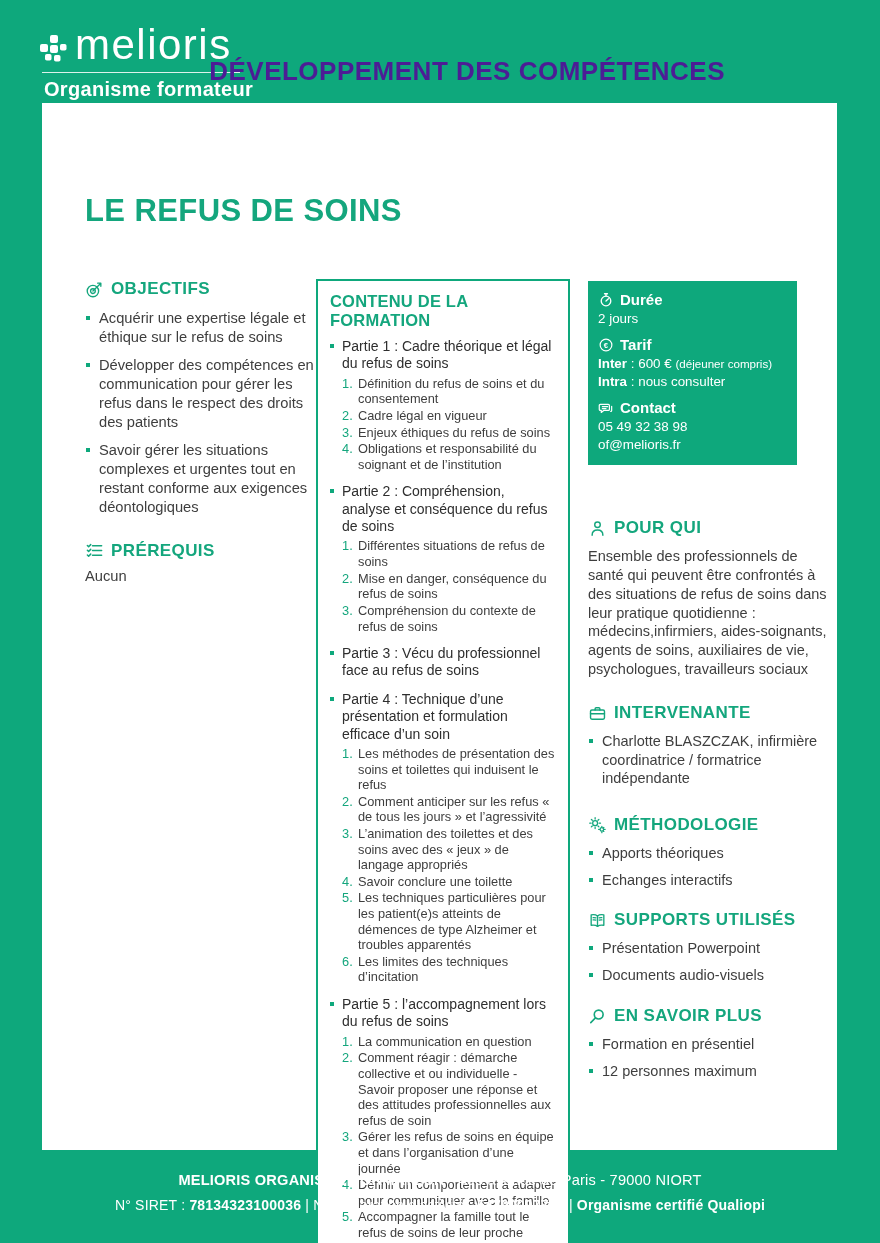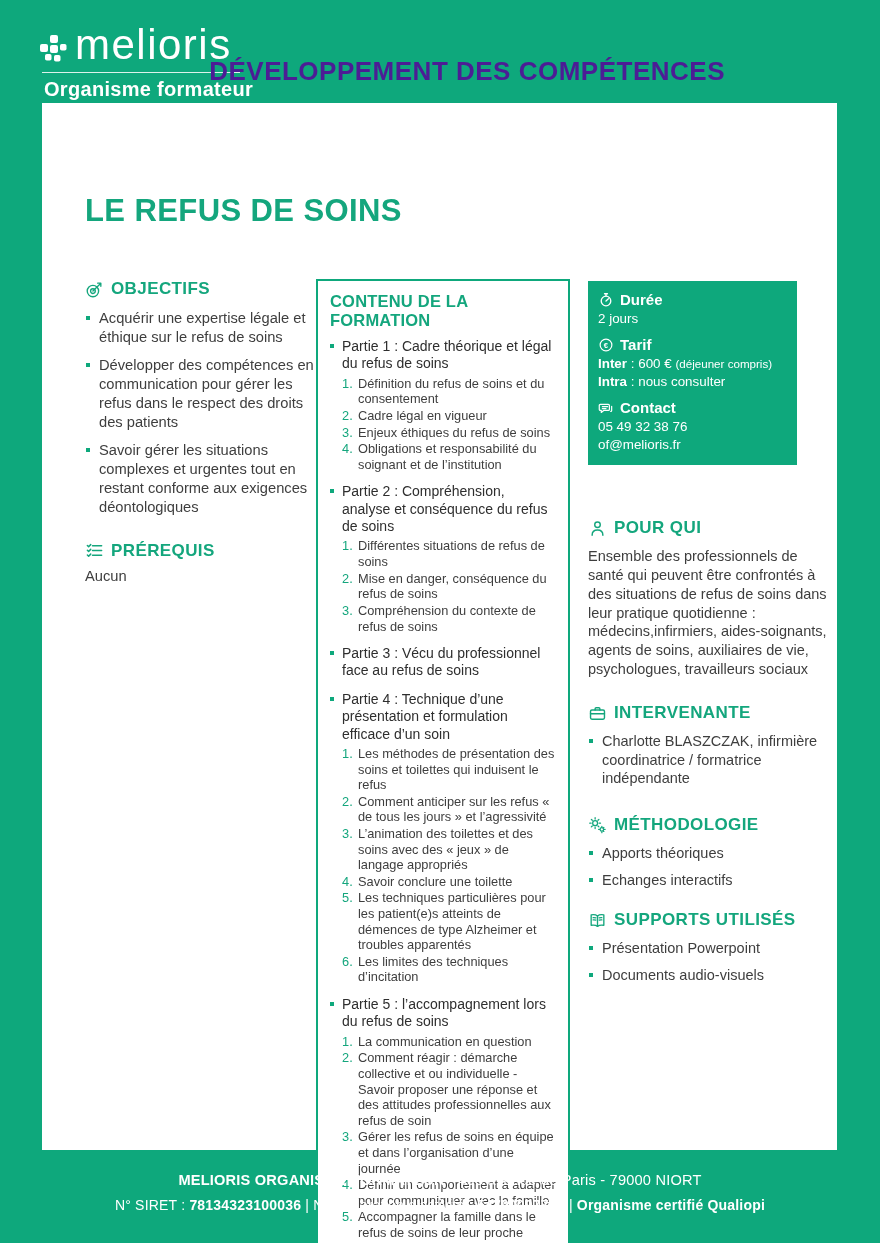--- a/index.html
+++ b/index.html
@@ -248,7 +248,7 @@
           </span>
           <span>Contact</span>
         </div>
-        <div class="ib-val">05 49 32 38 76</div>
+        <div class="ib-val">05 49 32 38 98</div>
         <div class="ib-val">of@melioris.fr</div>
       </div>
     </aside>

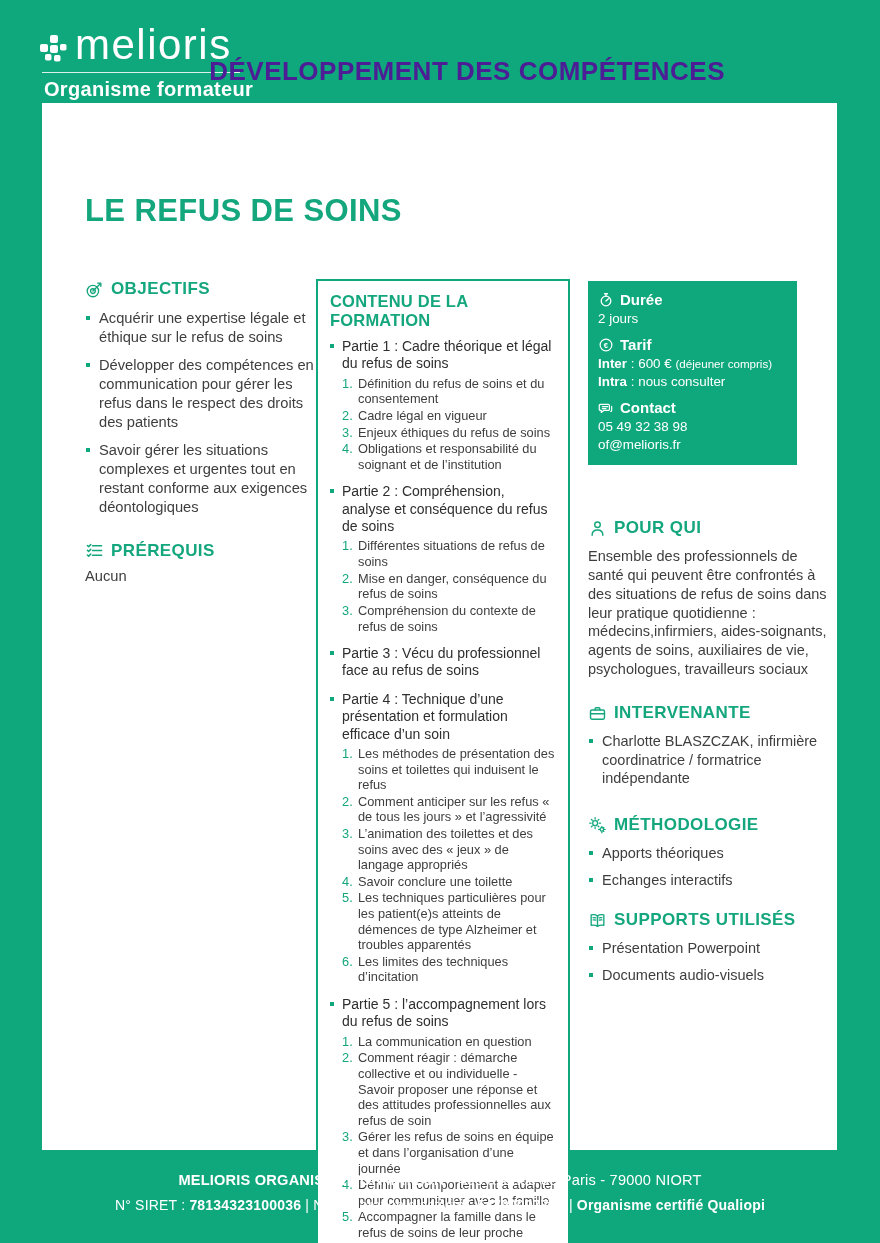--- a/index.html
+++ b/index.html
@@ -316,6 +316,21 @@
       </ul>
     </section>
 
+    <section class="rsec r-savoir">
+      <div class="sec-head">
+        <span class="sec-icon">
+          <svg viewBox="0 0 24 24" fill="none" stroke="currentColor" stroke-width="2" stroke-linecap="round">
+            <circle cx="13.5" cy="9.5" r="5.6"></circle>
+            <path d="M9.4 13.8 L3.5 19.7"></path>
+          </svg>
+        </span>
+        <span>EN SAVOIR PLUS</span>
+      </div>
+      <ul class="blist">
+        <li>Formation en présentiel</li>
+        <li>12 personnes maximum</li>
+      </ul>
+    </section>
 
   </main>
 

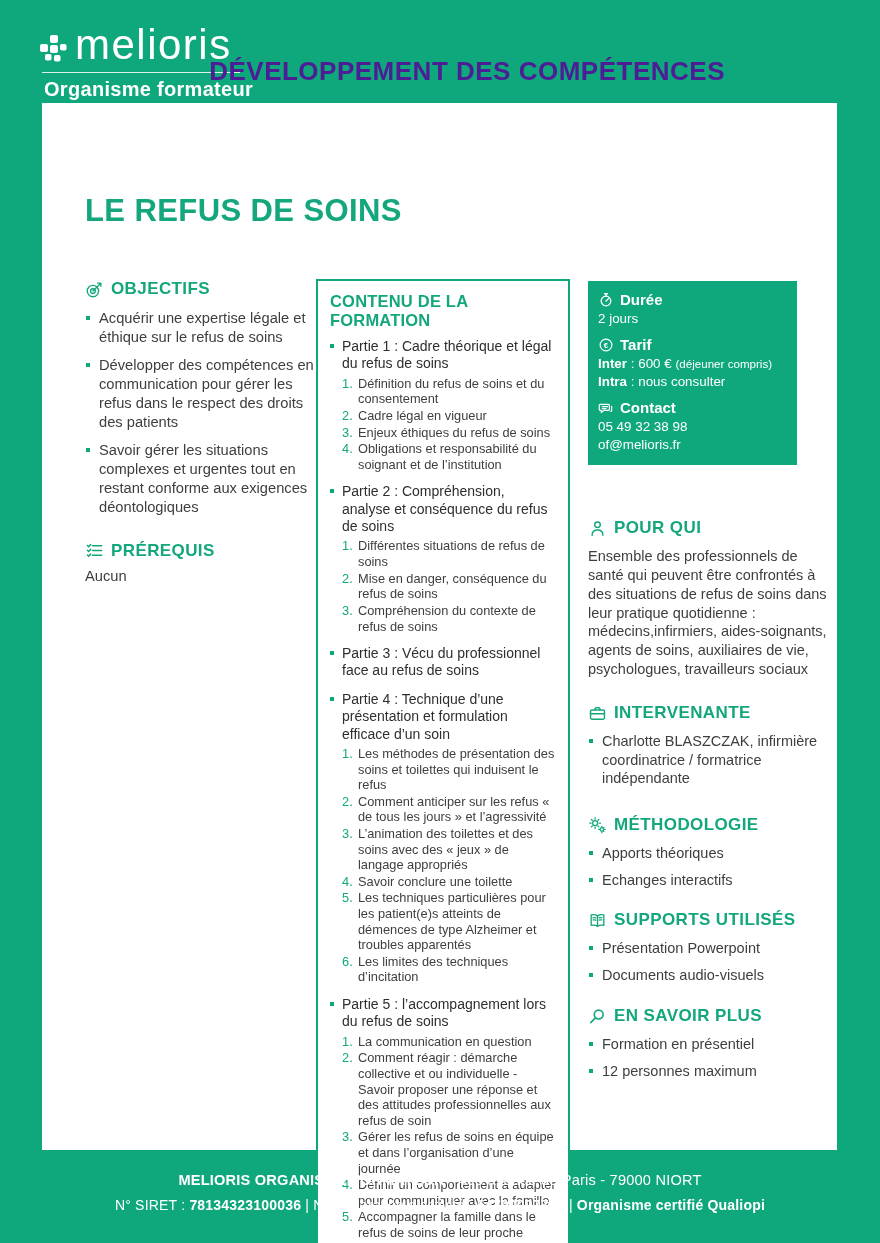--- a/index.html
+++ b/index.html
@@ -202,7 +202,7 @@
           <li>Comment réagir : démarche collective et ou individuelle - Savoir proposer une réponse et des attitudes professionnelles aux refus de soin</li>
           <li>Gérer les refus de soins en équipe et dans l’organisation d’une journée</li>
           <li>Définir un comportement à adapter pour communiquer avec la famille</li>
-          <li>Accompagner la famille dans le refus de soins de leur proche</li>
+          <li>Accompagner la famille tout le refus de soins de leur proche</li>
         </ol>
       </div>
 

